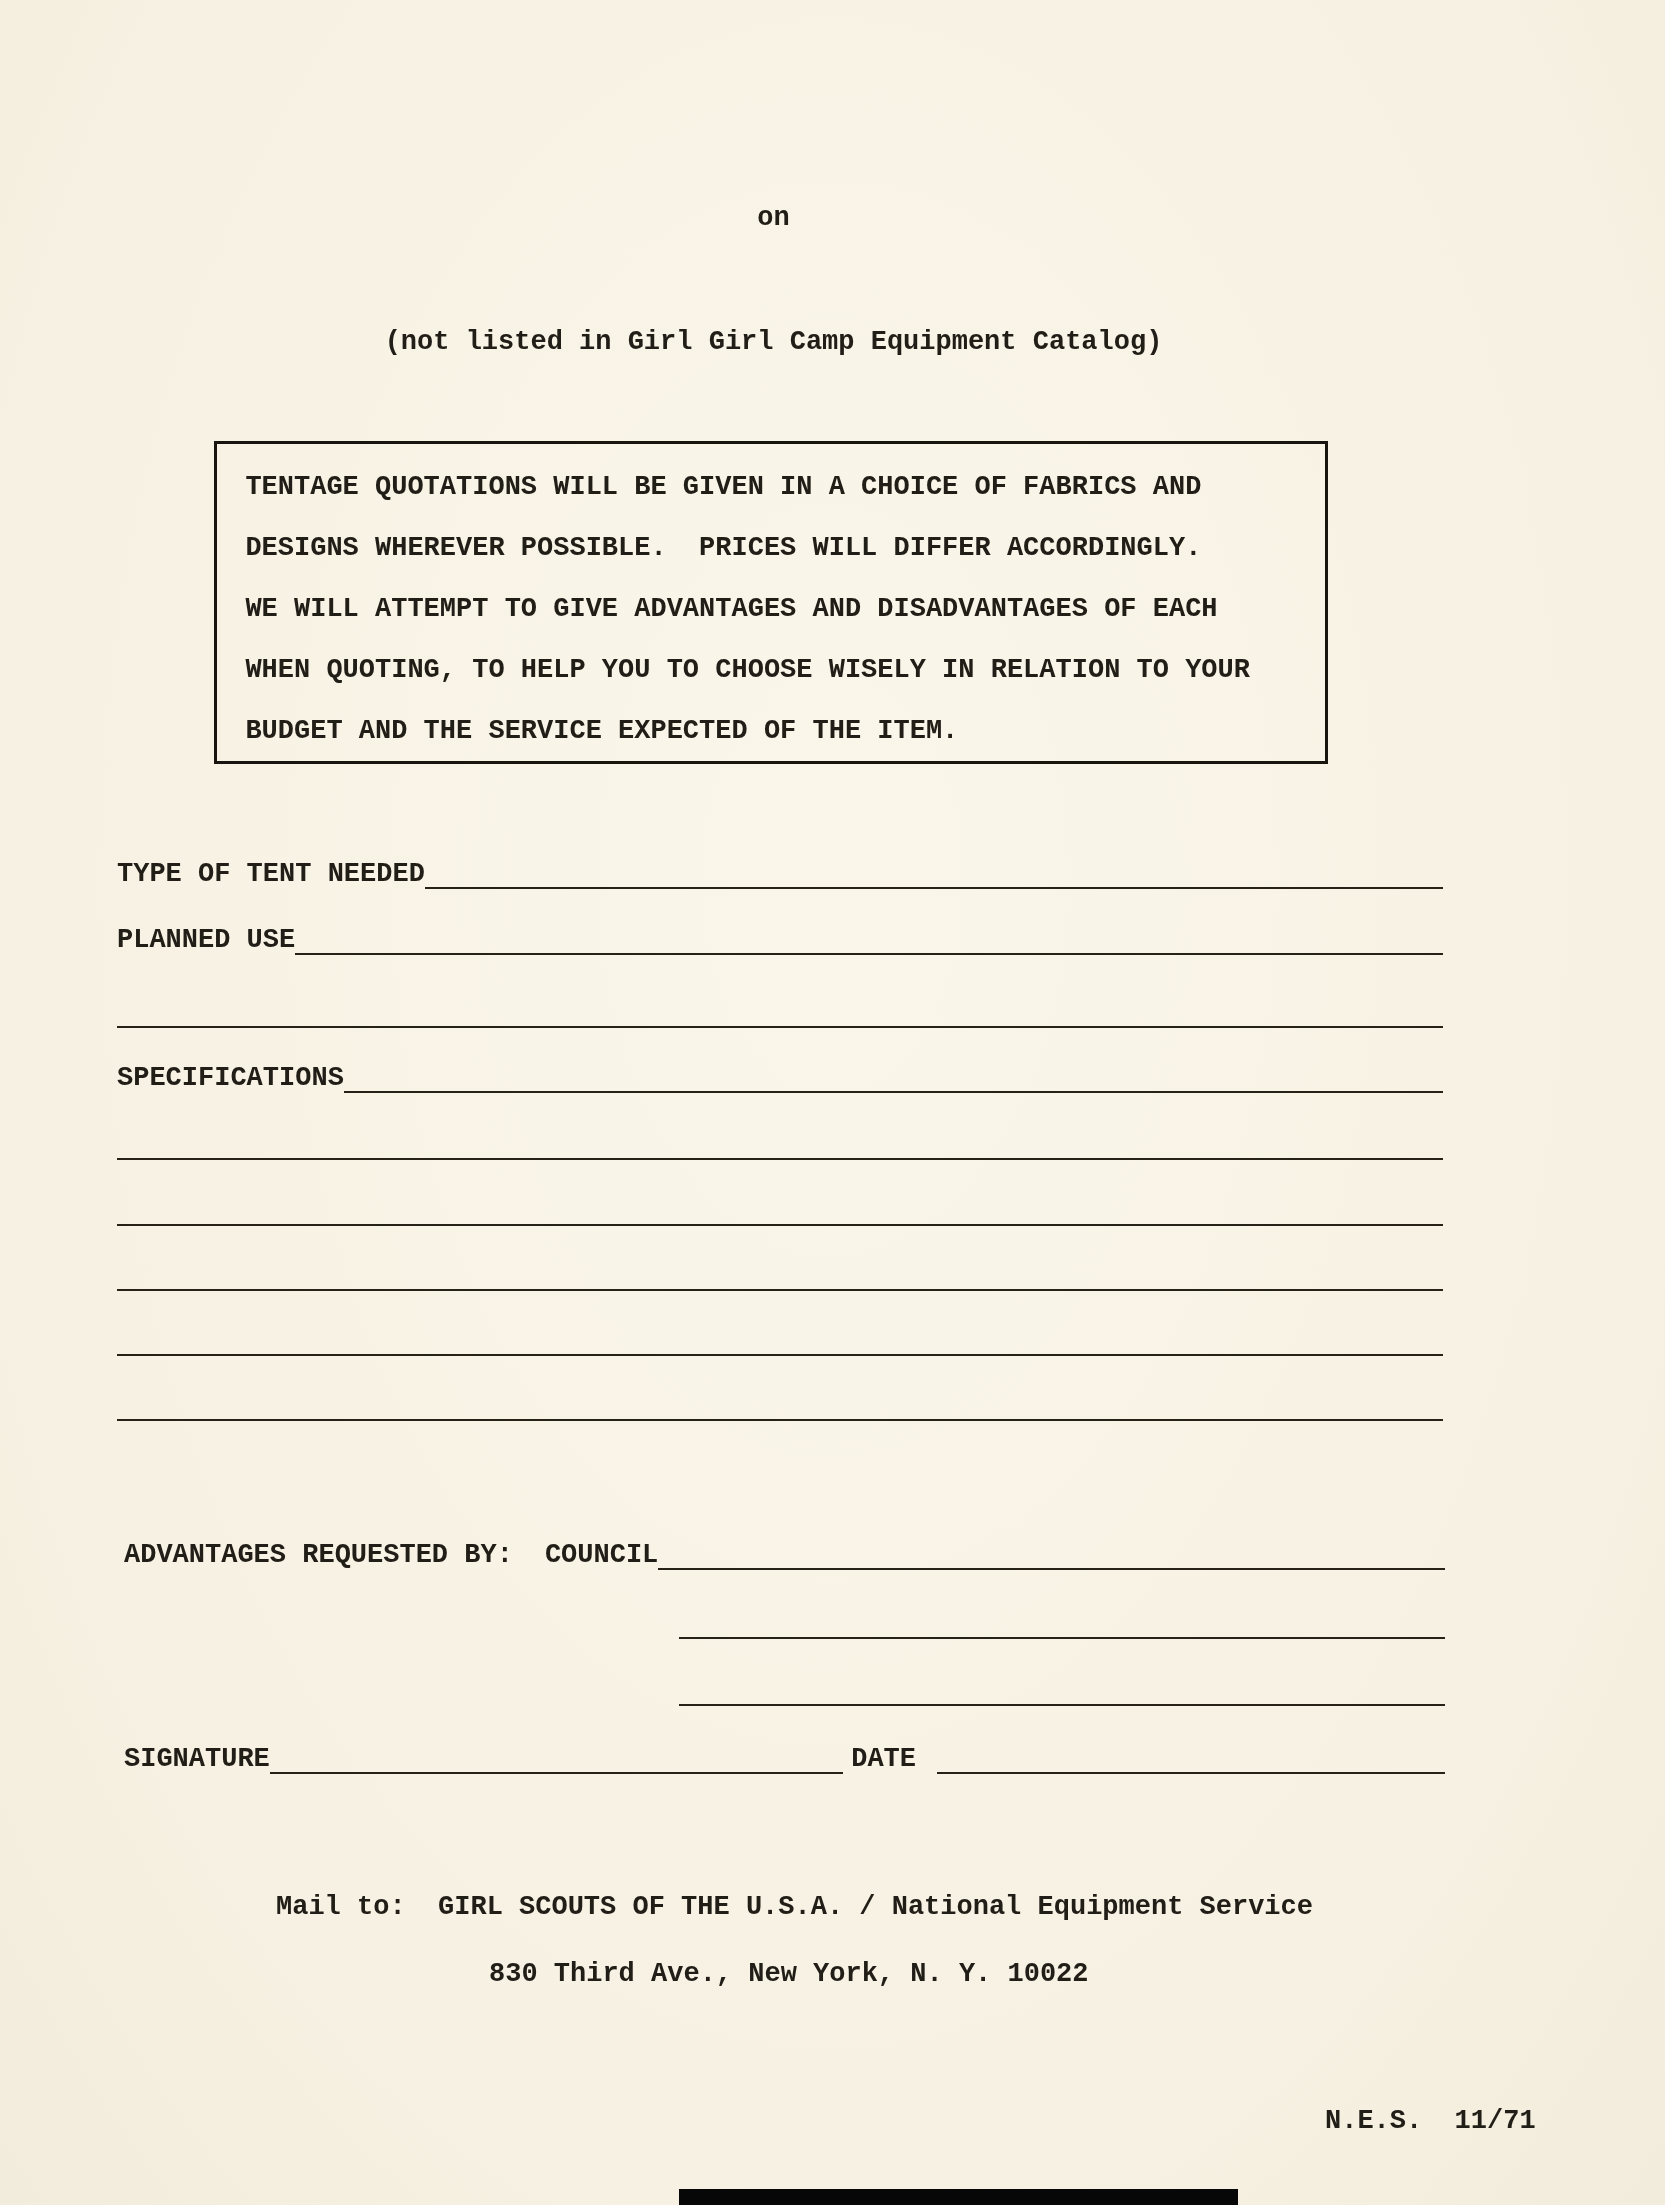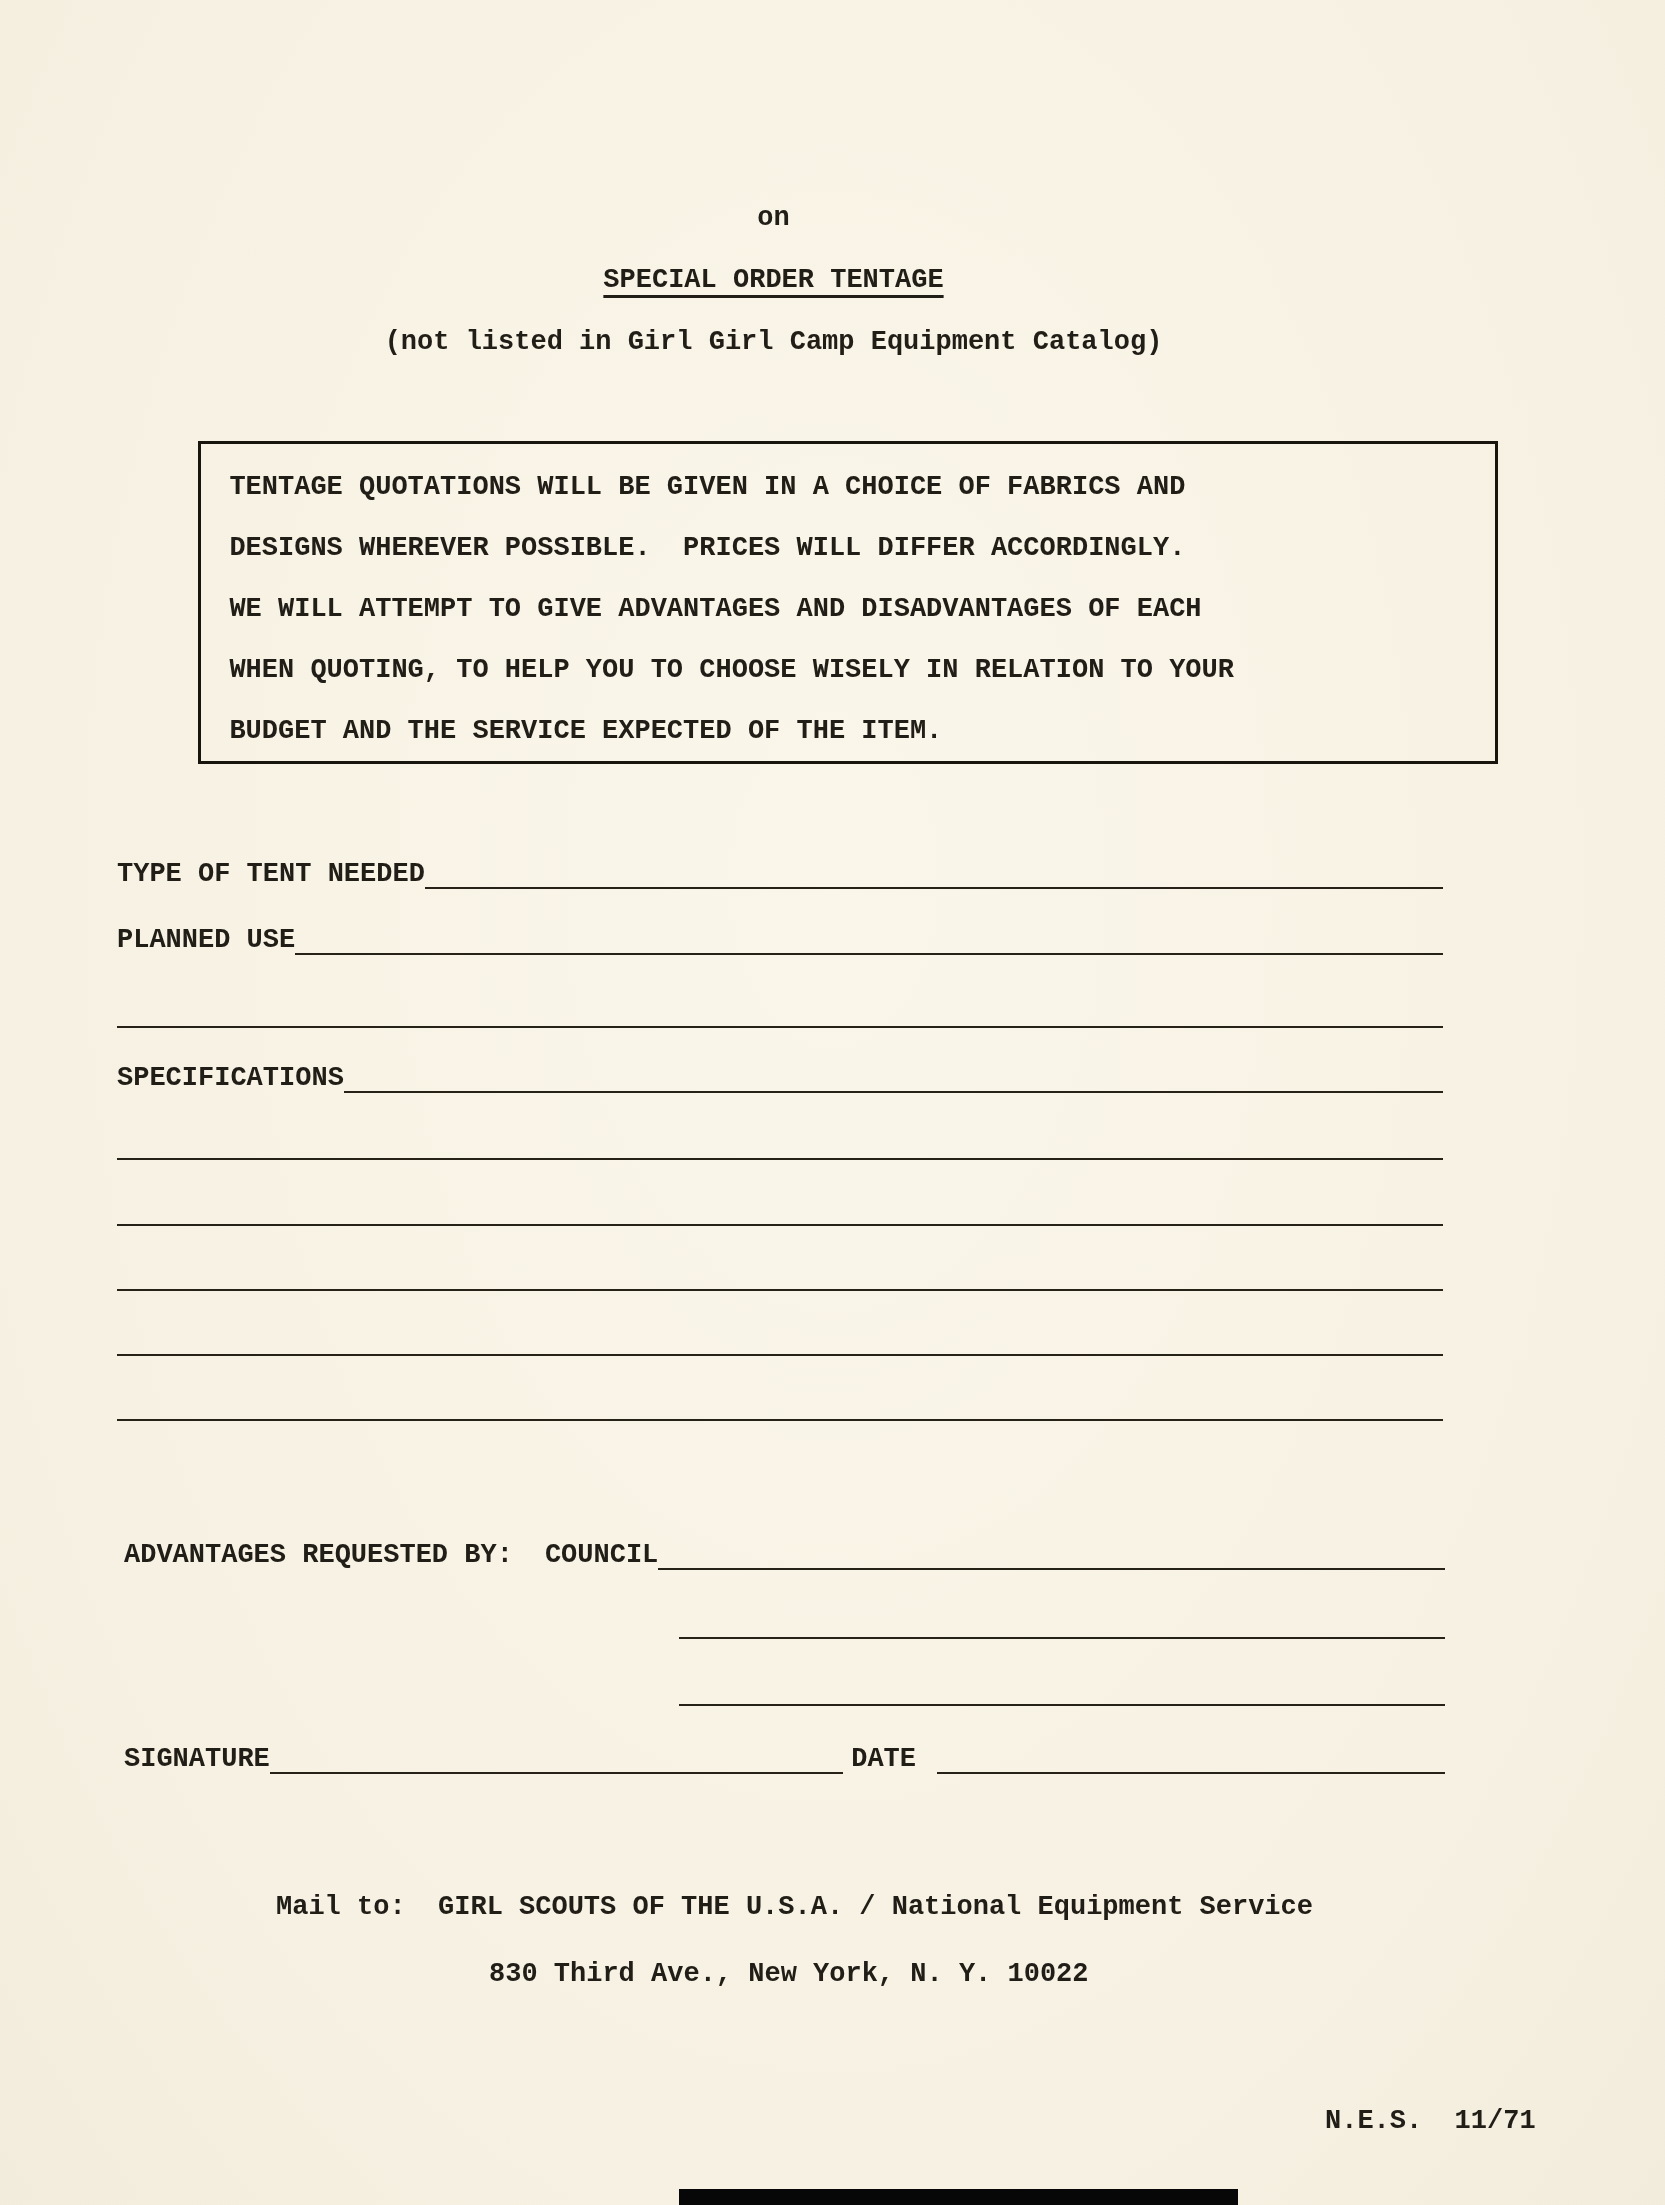--- a/index.html
+++ b/index.html
@@ -42,7 +42,6 @@
 <div class="page">
 
   <div class="center-line" style="top:203px">on</div>
-  <div class="center-line u" style="top:265px">SPECIAL ORDER TENTAGE</div>
   <div class="center-line" style="top:327px">(not listed in Girl Girl Camp Equipment Catalog)</div>
 
   <div class="notice-box">

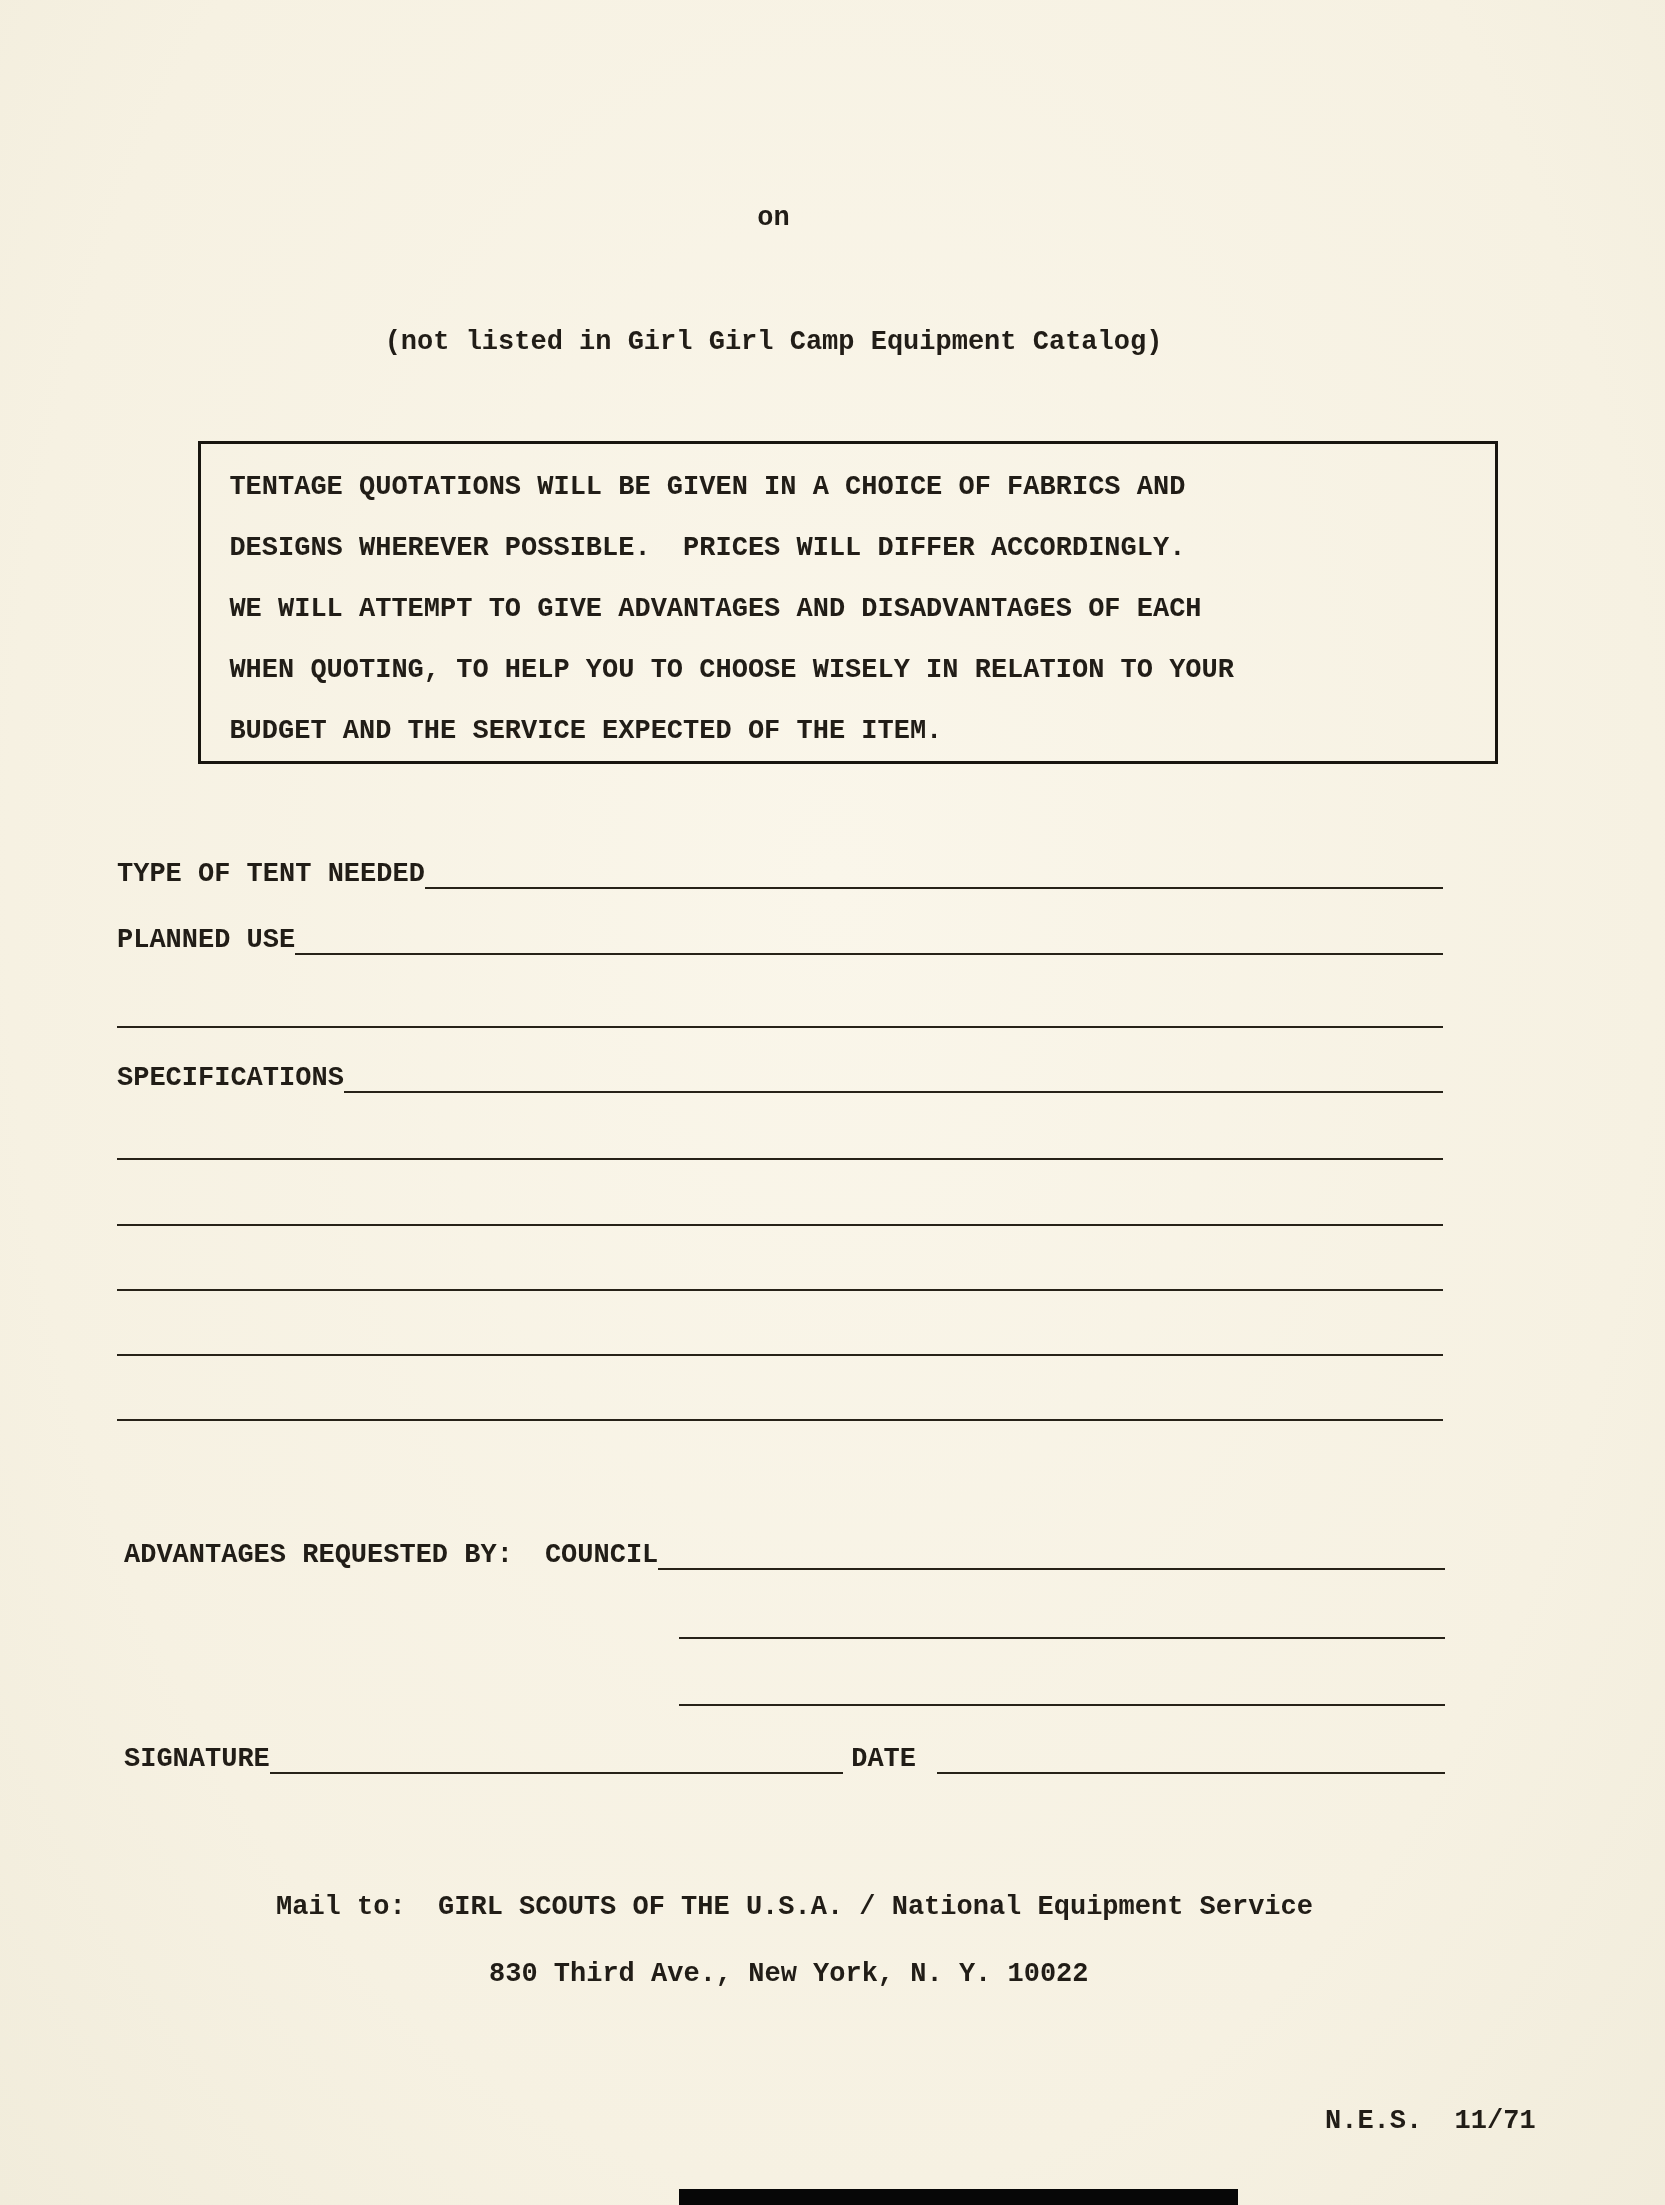--- a/index.html
+++ b/index.html
@@ -19,7 +19,7 @@
   .center-line { position:absolute; left:0; width:1547px; text-align:center; white-space:pre; }
   .u { text-decoration:underline; text-decoration-thickness:2.5px; text-underline-offset:7.5px; }
   .notice-box {
-    position:absolute; left:198px; top:441px; width:1300px; height:323px;
+    position:absolute; left:214px; top:441px; width:1114px; height:323px;
     border:3.3px solid #18150f;
     padding:13.4px 15px 0 28.4px;
   }

